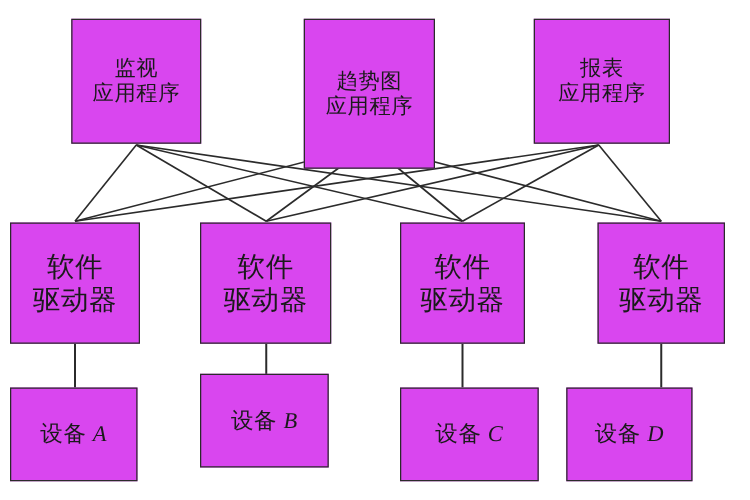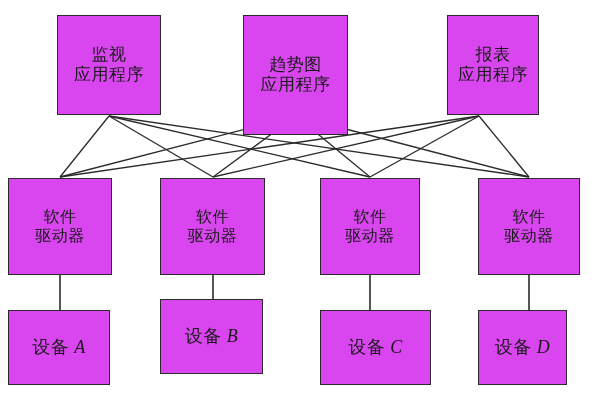--- a/index.html
+++ b/index.html
@@ -92,7 +92,7 @@
         <span class="node-label">趋势图
 应用程序</span>
       </div>
-      <div class="node-box app-box" style="left: 447px; top: 15px; width: 92px; height: 100px; border-color: rgb(43, 43, 43); color: rgb(26, 26, 26);">
+      <div class="node-box app-box" style="left: 427px; top: 15px; width: 109px; height: 100px; border-color: rgb(43, 43, 43); color: rgb(26, 26, 26);">
         <span class="node-label">报表
 应用程序</span>
       </div>

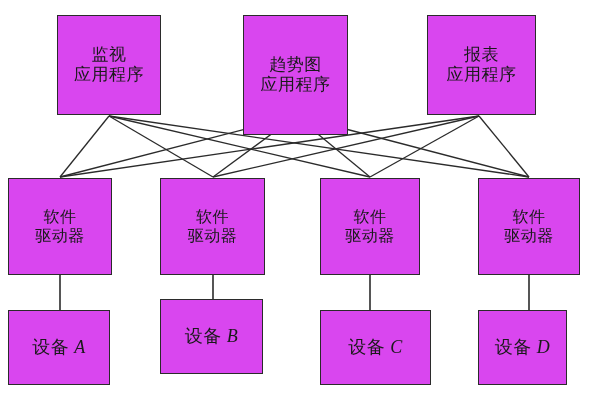--- a/index.html
+++ b/index.html
@@ -44,7 +44,7 @@
     font-size: 17px;
   }
   .driver-box .node-label {
-    font-size: 16px;
+    font-size: 22px;
   }
   .device-box .node-label {
     font-size: 18px;

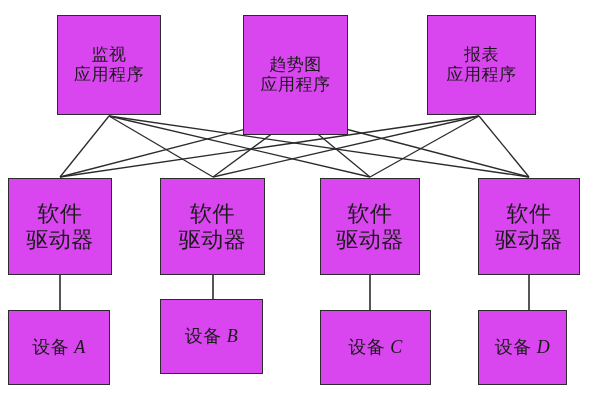--- a/index.html
+++ b/index.html
@@ -121,7 +121,7 @@
       <div class="node-box device-box" style="left: 320px; top: 310px; width: 111px; height: 75px; border-color: rgb(43, 43, 43); color: rgb(26, 26, 26);">
         <span class="node-label">设备 <span class="dev-id">C</span></span>
       </div>
-      <div class="node-box device-box" style="left: 478px; top: 310px; width: 89px; height: 75px; border-color: rgb(43, 43, 43); color: rgb(26, 26, 26);">
+      <div class="node-box device-box" style="left: 453px; top: 310px; width: 101px; height: 75px; border-color: rgb(43, 43, 43); color: rgb(26, 26, 26);">
         <span class="node-label">设备 <span class="dev-id">D</span></span>
       </div>
     </div>

